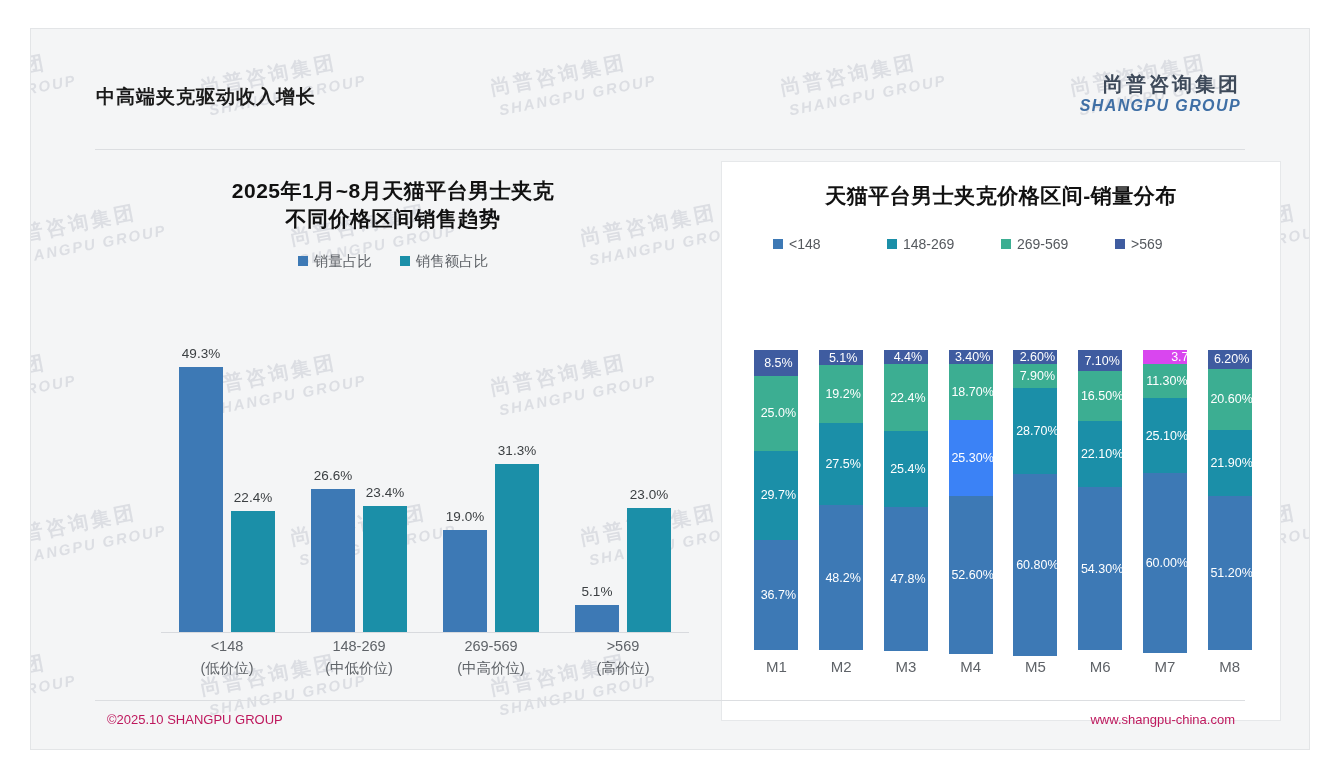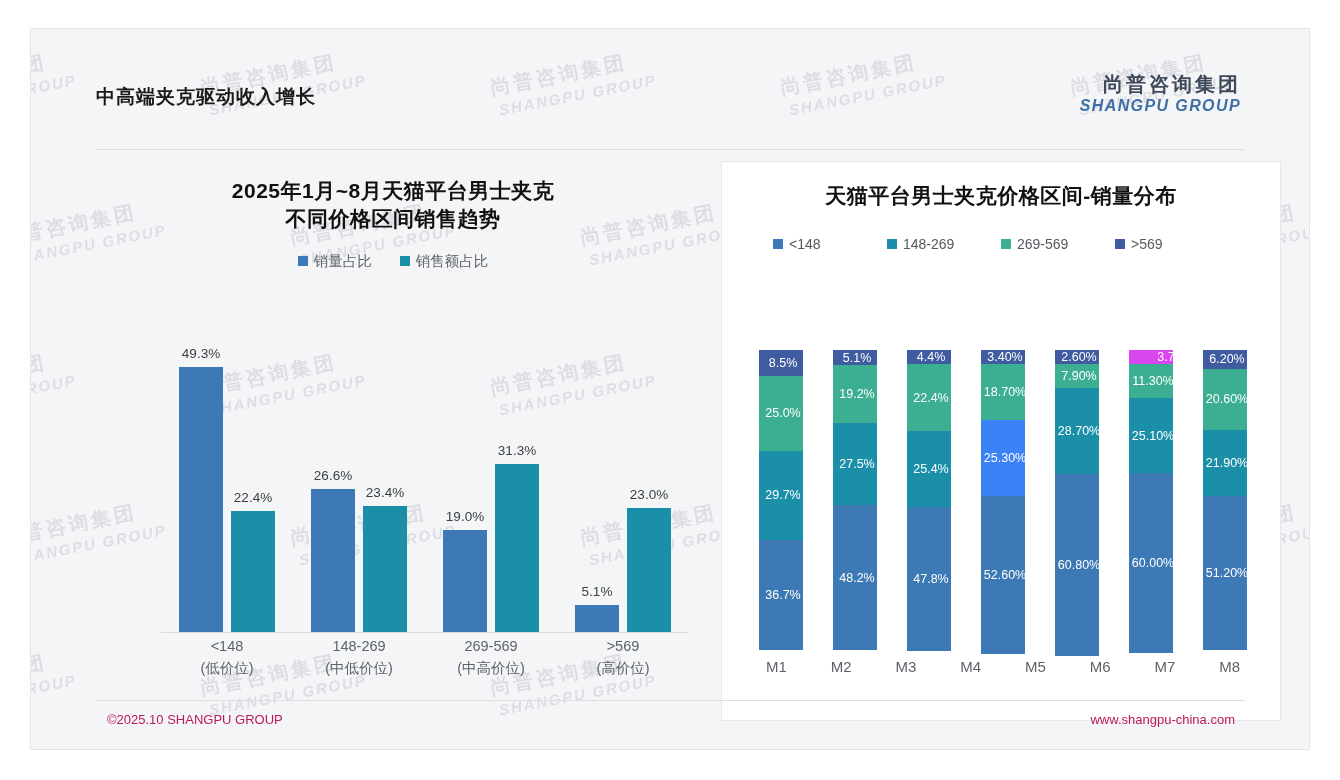--- a/index.html
+++ b/index.html
@@ -496,6 +496,22 @@
           </div>
           <div class="sc-col">
             <div class="sc-stack">
+              <div class="sc-seg" style="flex: 0 0 7.1%; background: rgb(63, 92, 160);">
+                <span class="sc-seg-label">7.10%</span>
+              </div>
+              <div class="sc-seg" style="flex: 0 0 16.5%; background: rgb(60, 174, 146);">
+                <span class="sc-seg-label">16.50%</span>
+              </div>
+              <div class="sc-seg" style="flex: 0 0 22.1%; background: rgb(27, 143, 168);">
+                <span class="sc-seg-label">22.10%</span>
+              </div>
+              <div class="sc-seg" style="flex: 0 0 54.3%; background: rgb(61, 121, 181);">
+                <span class="sc-seg-label">54.30%</span>
+              </div>
+            </div>
+          </div>
+          <div class="sc-col">
+            <div class="sc-stack">
               <div class="sc-seg" style="flex: 0 0 3.7%; background: #d946ef; padding-left: 44px;">
                 <span class="sc-seg-label">3.70%</span>
               </div>

